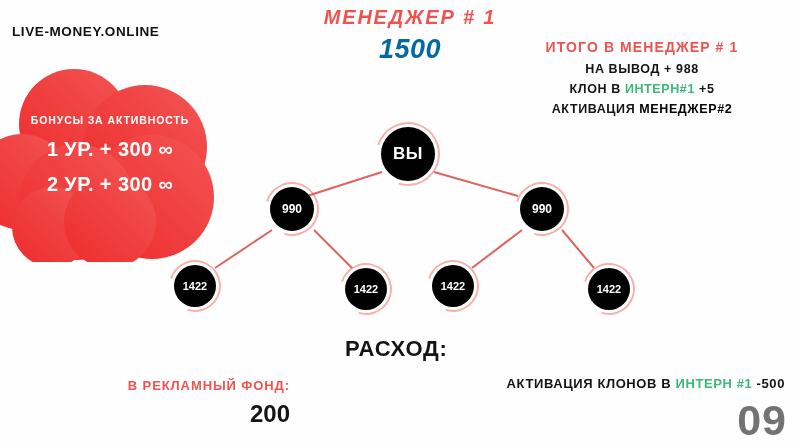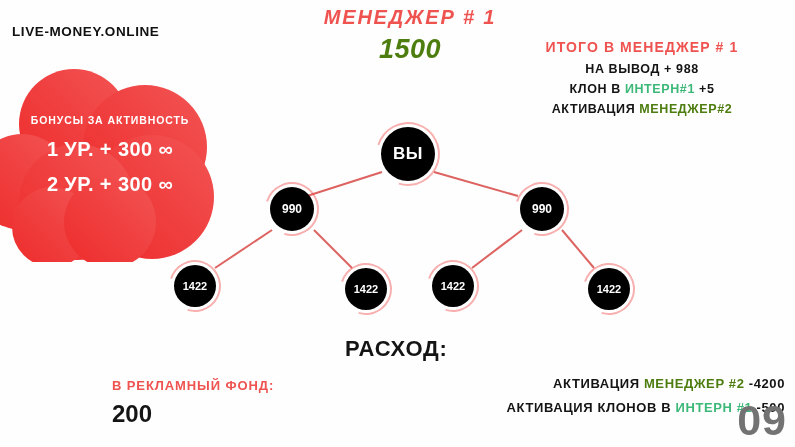--- a/index.html
+++ b/index.html
@@ -54,7 +54,7 @@
     font-size: 27px;
     font-weight: bold;
     letter-spacing: 0.5px;
-    color: #4d7c0f;
+    color: #0369a1;
   }
 
   

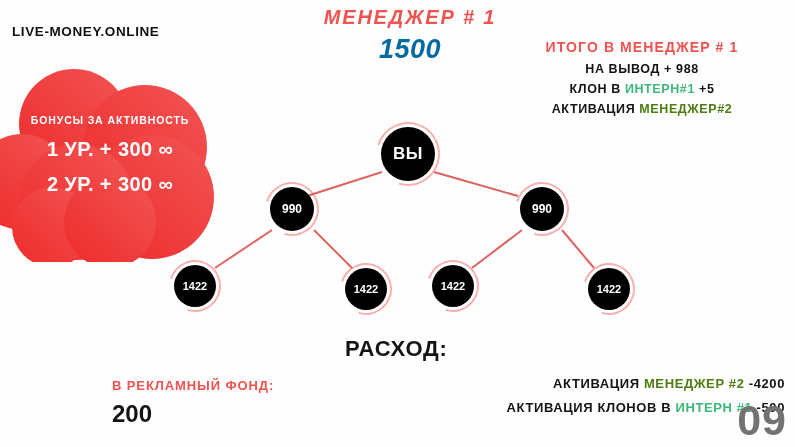--- a/index.html
+++ b/index.html
@@ -81,7 +81,7 @@
     white-space: nowrap;
   }
   .hl-green { color: #3cb878; }
-  .hl-red   { color: #4d7c0f; }
+  .hl-red   { color: #000000; }
 
   
   #blob-wrap {

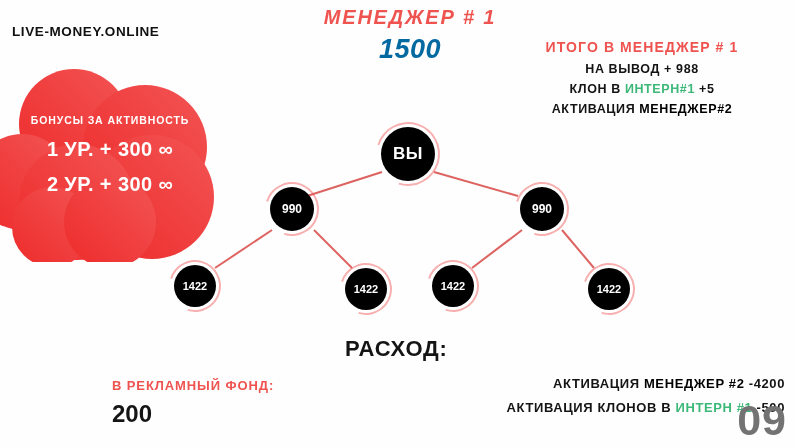--- a/index.html
+++ b/index.html
@@ -173,7 +173,7 @@
     left: 112px;
     top: 378px;
     width: 178px;
-    text-align: left;
+    text-align: right;
   }
   #adfund-label {
     font-size: 13px;

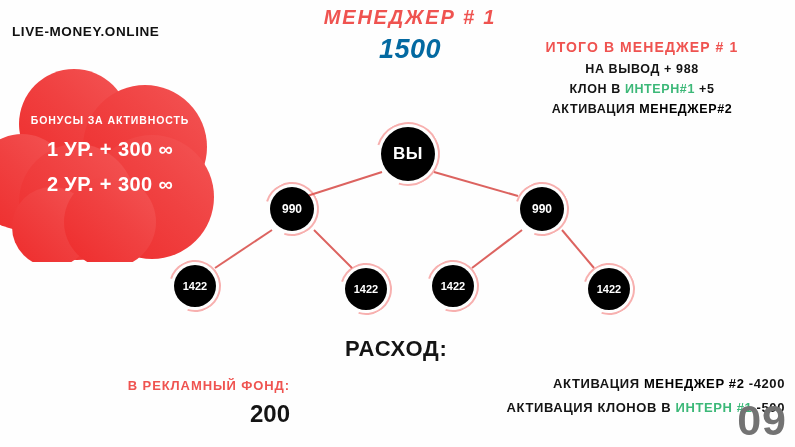--- a/index.html
+++ b/index.html
@@ -295,11 +295,6 @@
   <div id="expense-title">РАСХОД:</div>
   <div id="expense-lines">
     <div class="expense-line">
-      <span>АКТИВАЦИЯ</span>
-      <span class="hl-red">МЕНЕДЖЕР #2</span>
-      <span>-4200</span>
-    </div>
-    <div class="expense-line">
       <span>АКТИВАЦИЯ КЛОНОВ В</span>
       <span class="hl-green">ИНТЕРН #1</span>
       <span>-500</span>

